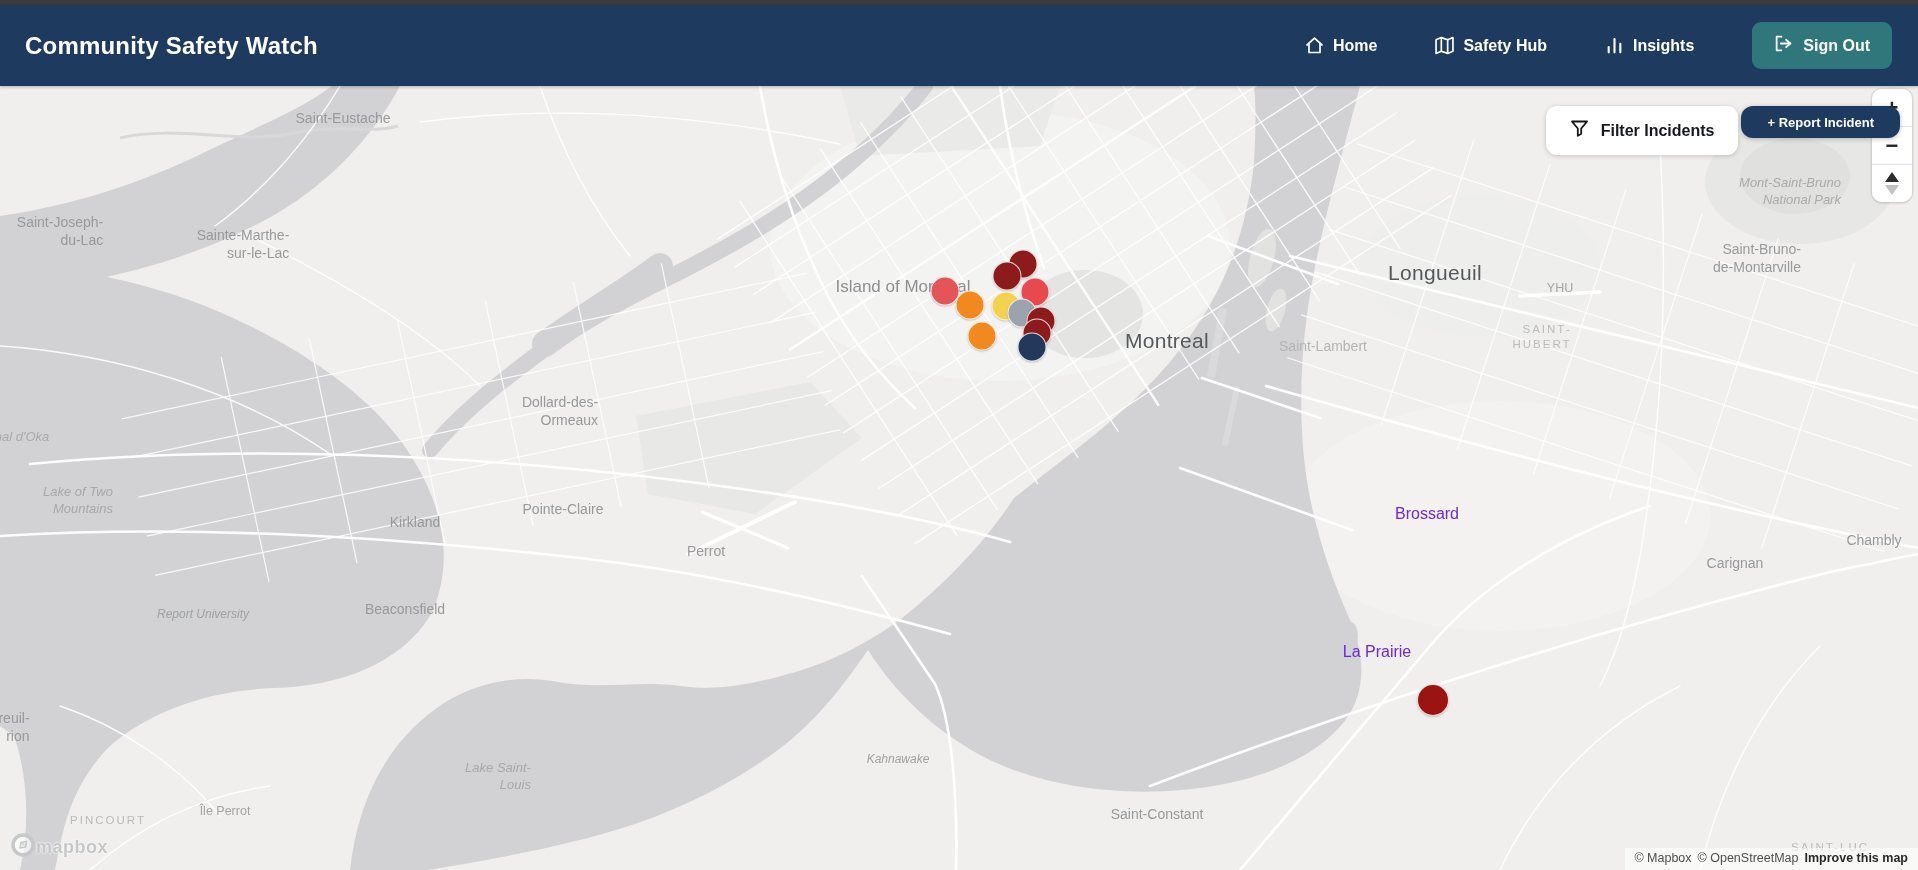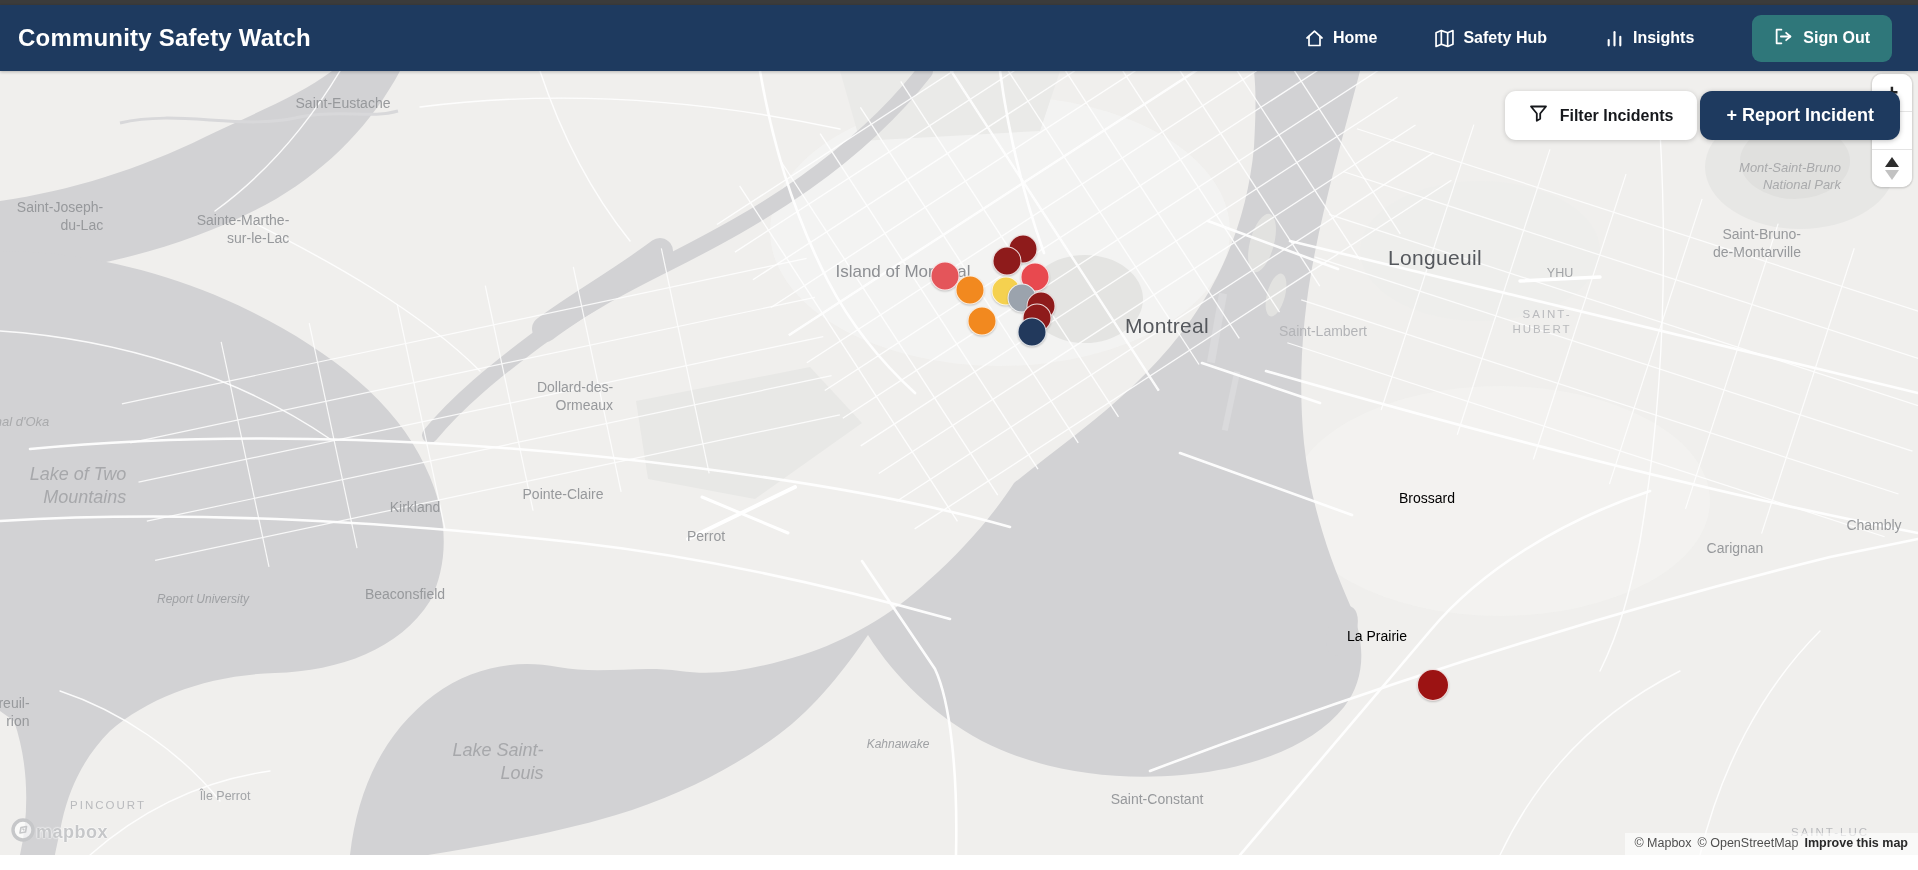--- a/index.html
+++ b/index.html
@@ -6,8 +6,8 @@
     font-family:"Liberation Sans", sans-serif;}
   .topstrip{height:5px;background:#3b3b3b;}
   
-  header{height:66px;background:#1e3a5f;display:flex;align-items:center;justify-content:space-between;
-    box-shadow:0 1px 3px rgba(0,0,0,.25);position:relative;z-index:50;}
+  header{height:81px;background:#1e3a5f;display:flex;align-items:center;justify-content:space-between;
+    box-shadow:0 1px 3px rgba(0,0,0,.25);position:relative;z-index:50;padding-left:7px;}
   .app-title{color:#fff;font-size:24px;font-weight:700;margin:0 0 0 18px;letter-spacing:.2px;}
   nav{display:flex;align-items:center;gap:58px;margin-right:26px;}
   .nav-item{display:flex;align-items:center;gap:9px;color:#fff;font-size:16px;font-weight:600;cursor:pointer;}

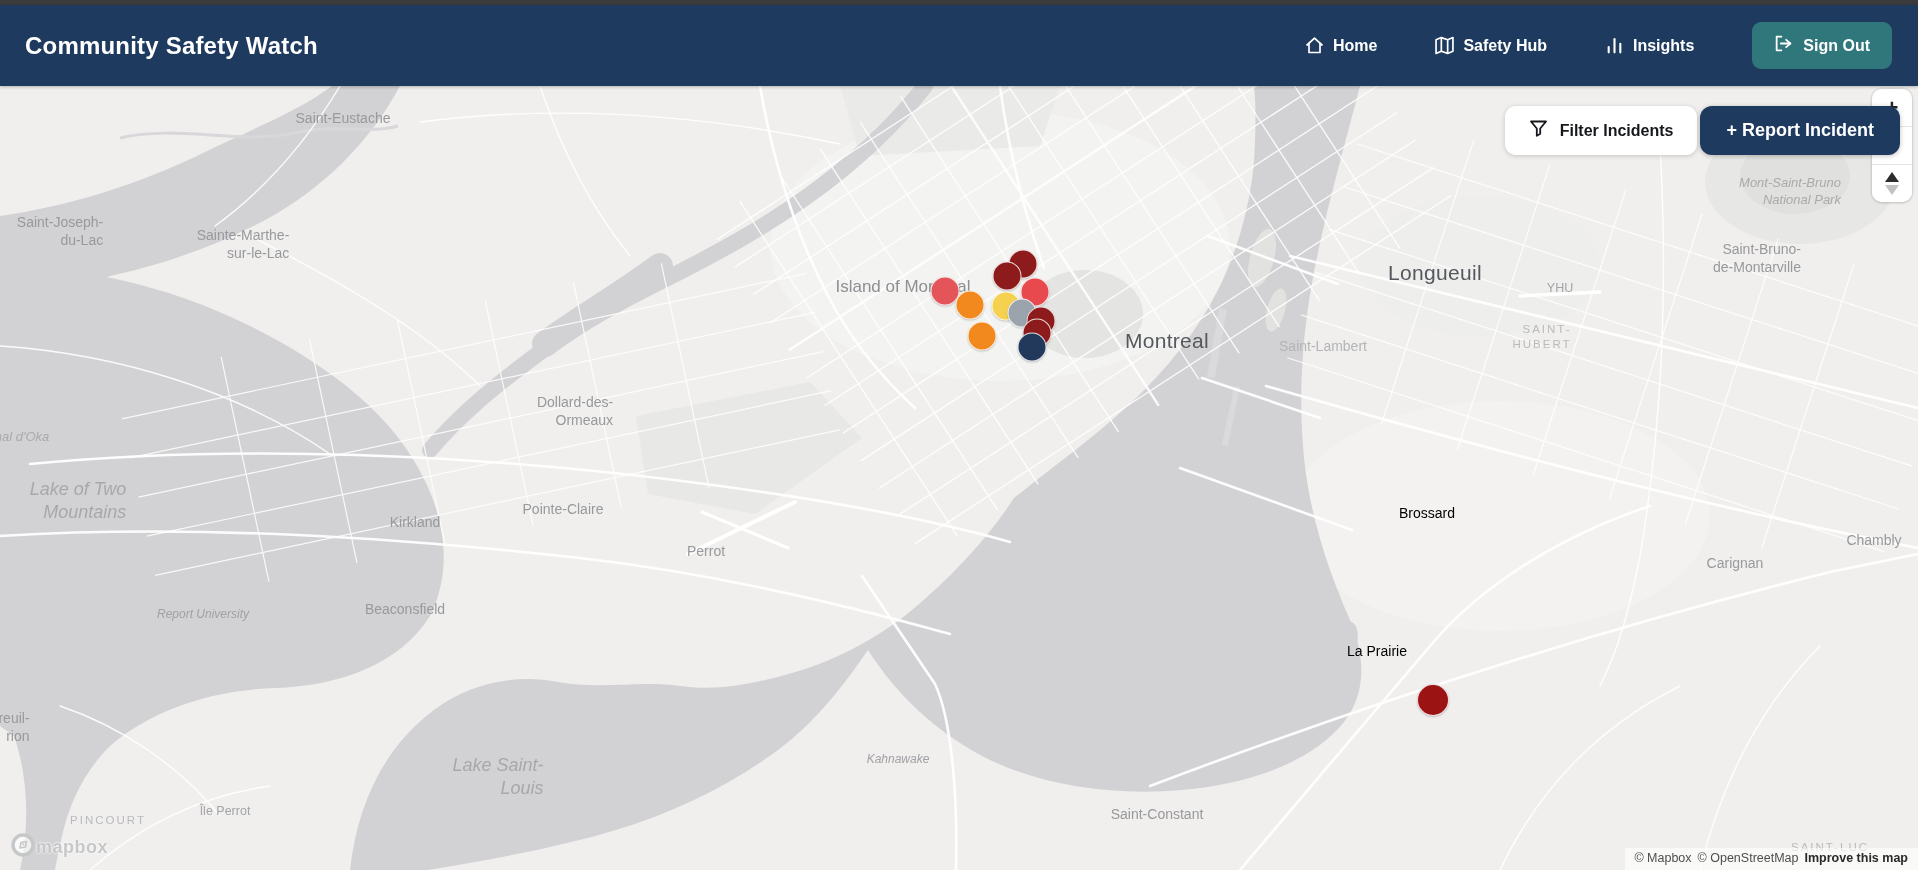--- a/index.html
+++ b/index.html
@@ -38,8 +38,8 @@
   .filter-btn{display:flex;align-items:center;gap:12px;background:#fff;border:none;border-radius:11px;
     height:49px;padding:0 24px;font-family:inherit;font-size:16px;font-weight:600;color:#16181c;
     box-shadow:0 1px 5px rgba(0,0,0,.18);cursor:pointer;}
-  .report-btn{background:#1e3a5f;border:none;border-radius:12px;height:49px;padding:0 26px;
-    font-family:inherit;font-size:18px;font-weight:700;color:#fff;box-shadow:0 1px 5px rgba(0,0,0,.25);cursor:pointer;}
+  .report-btn{background:#1e3a5f;border:none;border-radius:12px;height:32px;padding:0 26px;
+    font-family:inherit;font-size:13px;font-weight:700;color:#fff;box-shadow:0 1px 5px rgba(0,0,0,.25);cursor:pointer;}
   
   .navctl{position:absolute;top:3px;right:6px;width:40px;background:#fff;border-radius:10px;
     box-shadow:0 0 0 1.5px rgba(0,0,0,.06),0 1px 3px rgba(0,0,0,.12);z-index:20;overflow:hidden;}

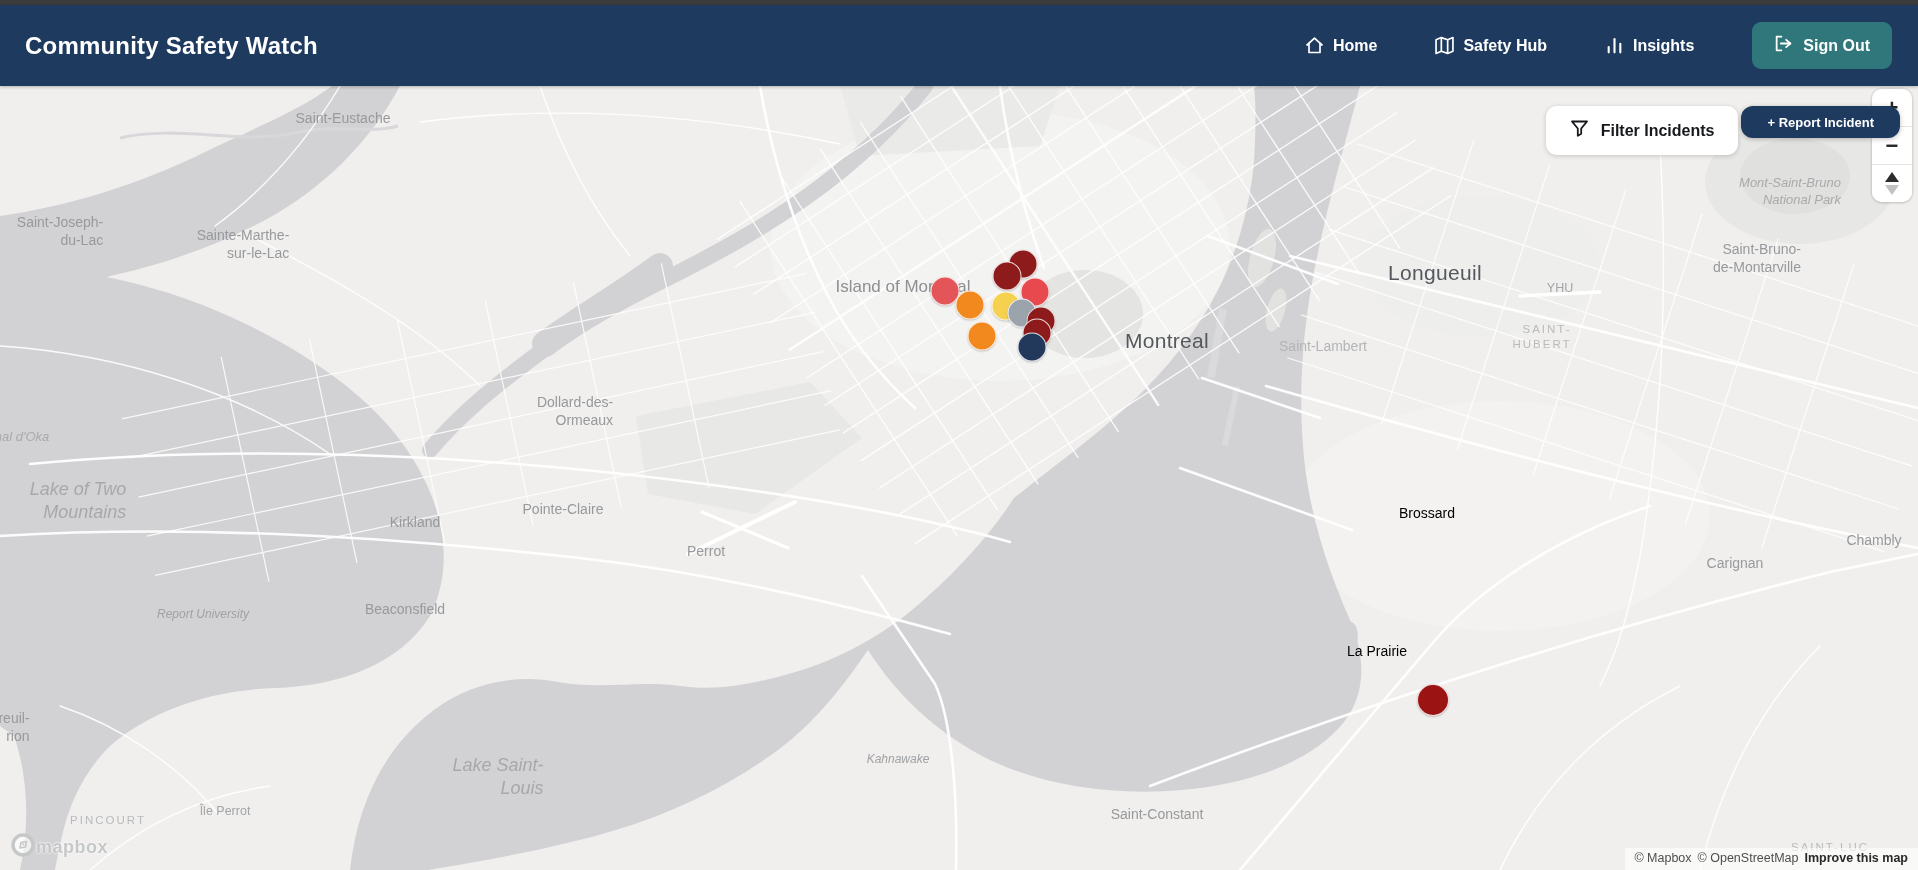--- a/index.html
+++ b/index.html
@@ -257,7 +257,7 @@
       <div class="map-label l-town-lg" style="left: 1377px; top: 566px;">La Prairie</div>
       <div class="map-label l-town" style="left: 1157px; top: 729px;">Saint-Constant</div>
       <div class="map-label l-poi" style="left: 898px; top: 674px;">Kahnawake</div>
-      <div class="map-label l-town" style="left: 560px; top: 326px; margin-left: 15px;">Dollard-des-
+      <div class="map-label l-town" style="left: 560px; top: 326px;">Dollard-des-
 Ormeaux</div>
       <div class="map-label l-town" style="left: 563px; top: 424px;">Pointe-Claire</div>
       <div class="map-label l-town" style="left: 415px; top: 437px;">Kirkland</div>

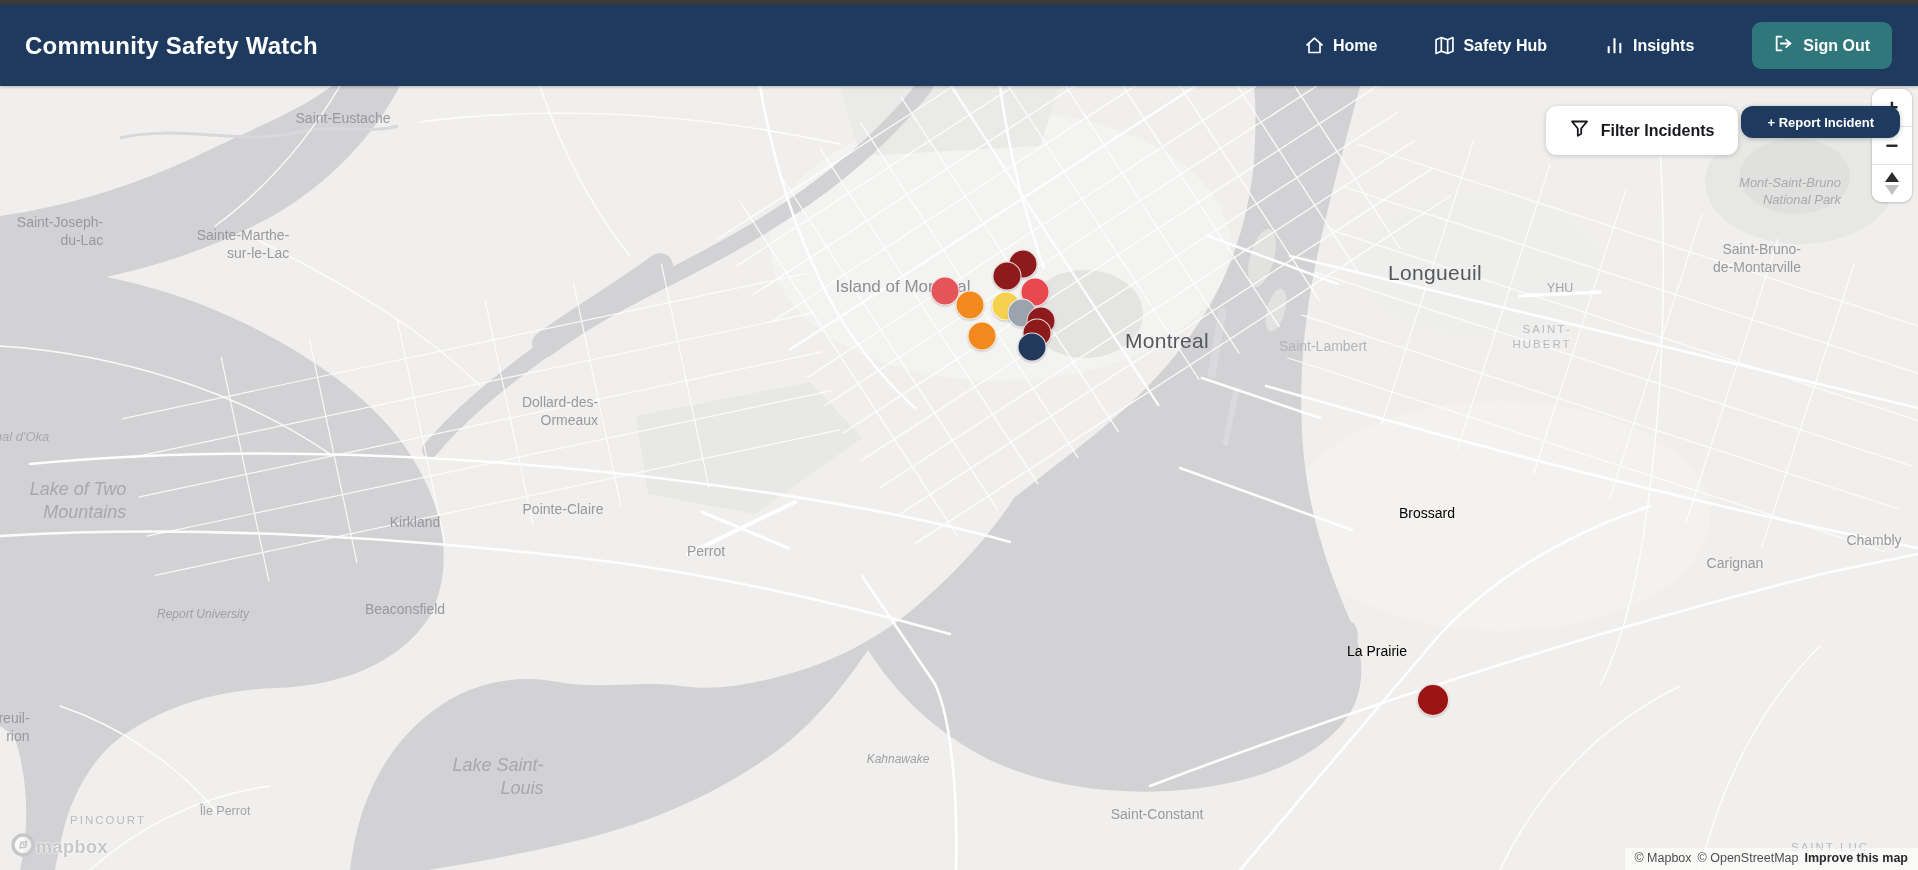--- a/index.html
+++ b/index.html
@@ -26,7 +26,7 @@
   .l-town-faint{font-size:14px;color:#b3b4b7;}
   .l-small{font-size:12.5px;color:#a2a4a7;}
   .l-zone{font-size:11.5px;color:#b9babd;letter-spacing:2px;font-weight:500;}
-  .l-water{font-size:18px;color:#a7a8ab;font-style:italic;}
+  .l-water{font-size:13px;color:#a7a8ab;font-style:italic;}
   .l-park{font-size:13px;color:#a9aaac;font-style:italic;}
   .l-poi{font-size:12px;color:#9fa1a4;font-style:italic;}
   .l-region{font-size:17px;color:#8d8f93;}

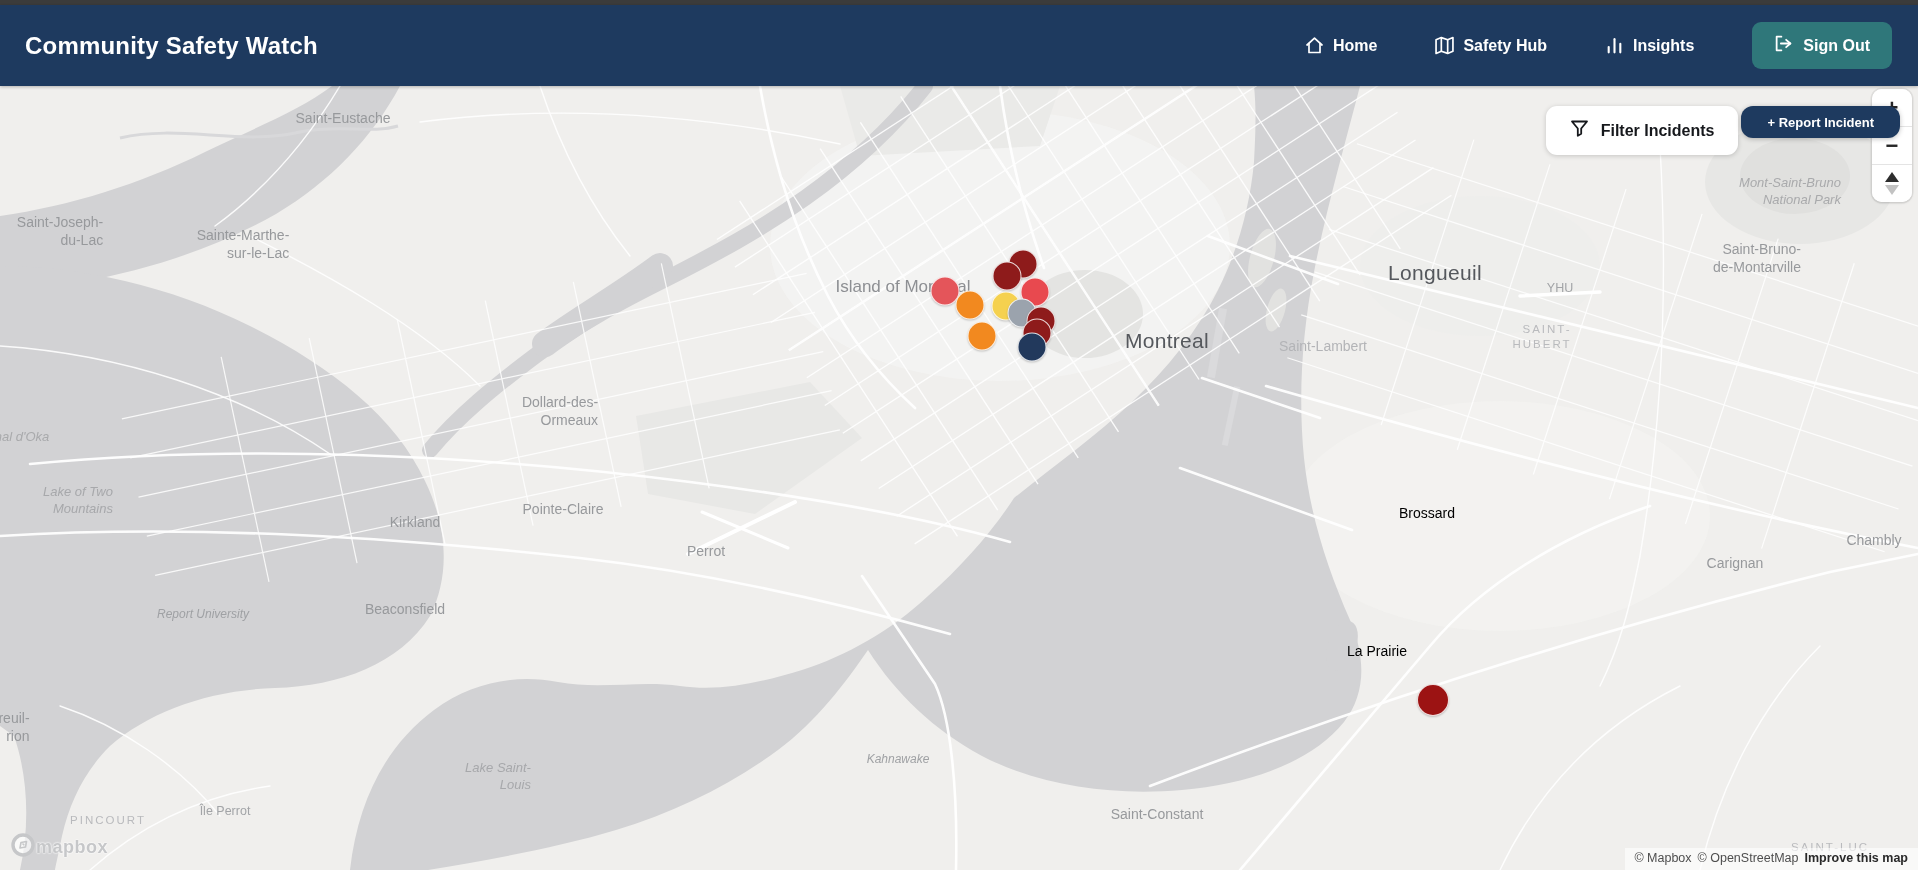--- a/index.html
+++ b/index.html
@@ -21,7 +21,7 @@
   .map-label{position:absolute;transform:translate(-50%,-50%);white-space:pre-line;text-align:right;
     line-height:1.28;z-index:5;pointer-events:none;}
   .l-city{font-size:21px;color:#55585d;font-weight:500;letter-spacing:.3px;}
-  .l-town-lg{font-size:14px;color:#000000;}
+  .l-town-lg{font-size:16px;color:#6d28d9;}
   .l-town{font-size:14px;color:#97999c;}
   .l-town-faint{font-size:14px;color:#b3b4b7;}
   .l-small{font-size:12.5px;color:#a2a4a7;}

